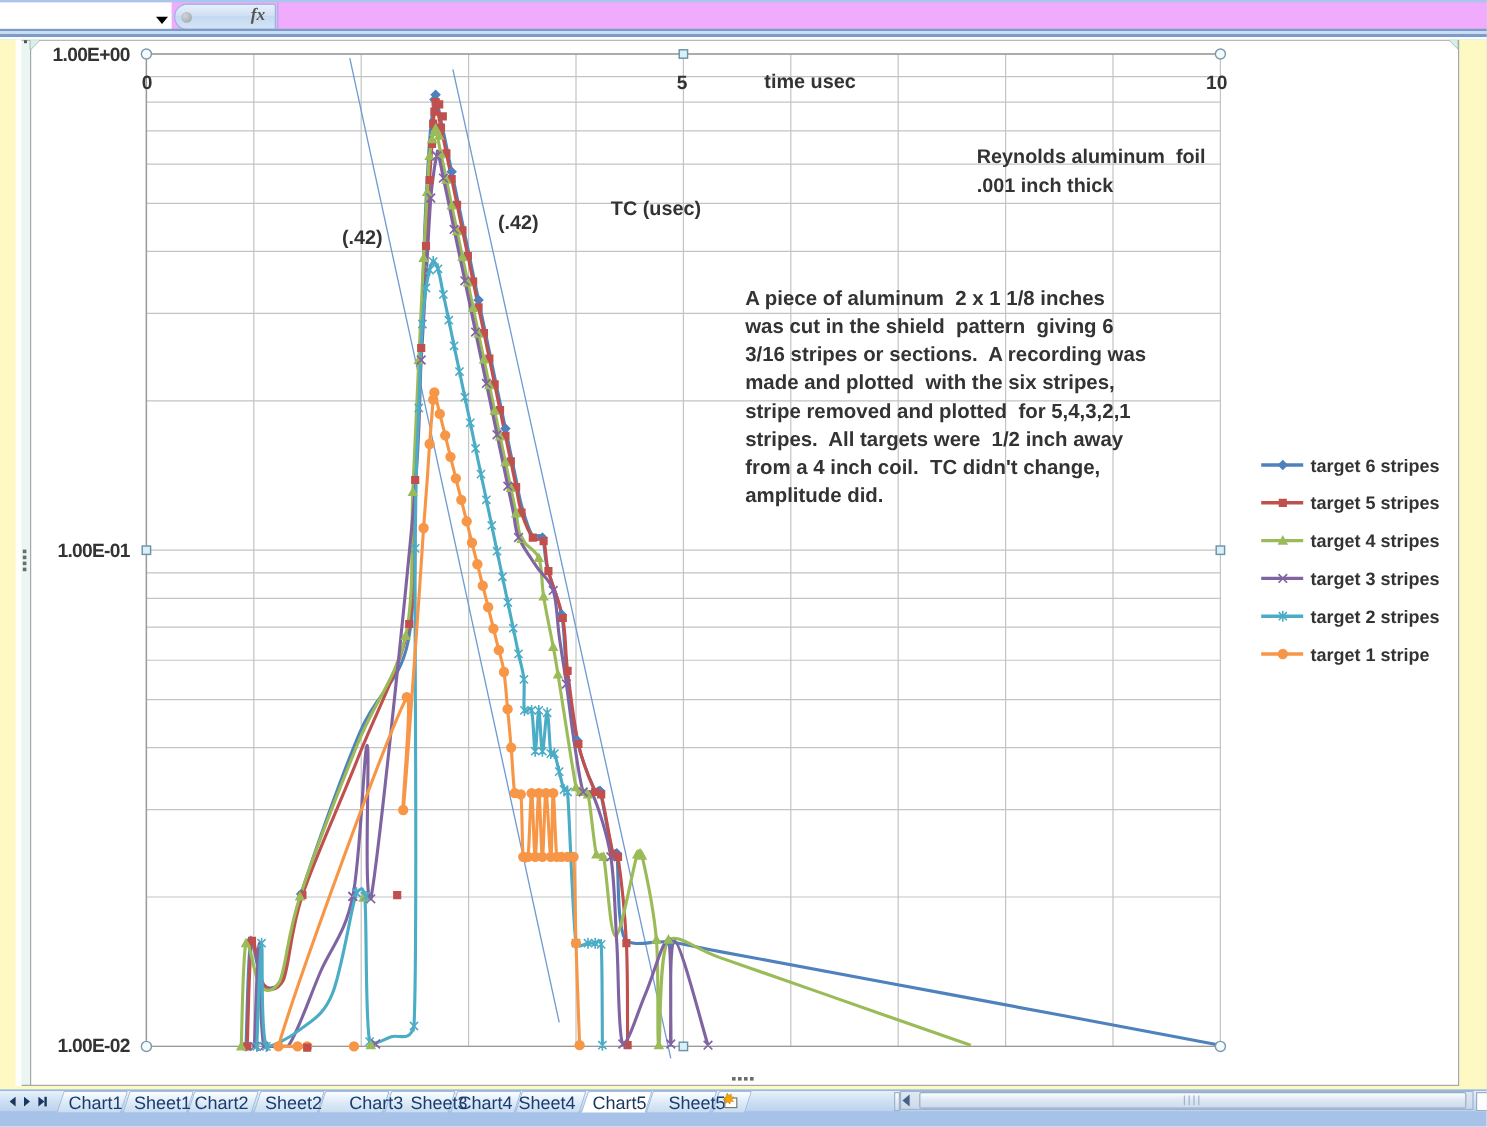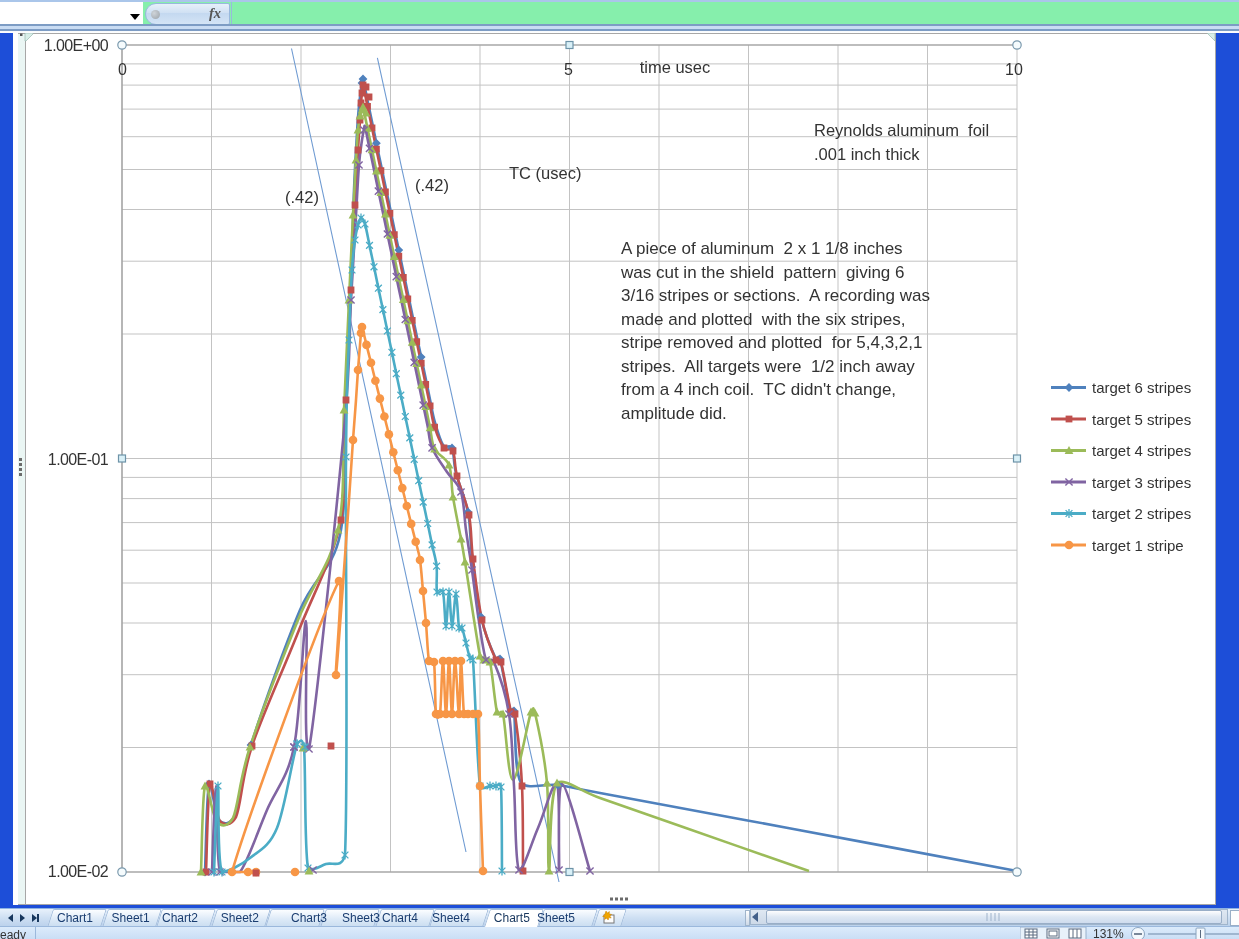--- a/index.html
+++ b/index.html
@@ -4,7 +4,7 @@
  font-family:"Liberation Sans", sans-serif;}
 #root{position:relative;width:1239px;height:939px;background:#a6c2e8;}
 
-#fbar{position:absolute;left:0;top:0;width:1239px;height:24px;background:#86efac;
+#fbar{position:absolute;left:0;top:0;width:1239px;height:24px;background:#f0abfc;
  border-top:2px solid #aac6ea;box-sizing:border-box;}
 #fbar .namebox{position:absolute;left:0;top:0;width:143px;height:23px;background:#fff;}
 #fbar .drop{position:absolute;left:130px;top:12px;width:0;height:0;

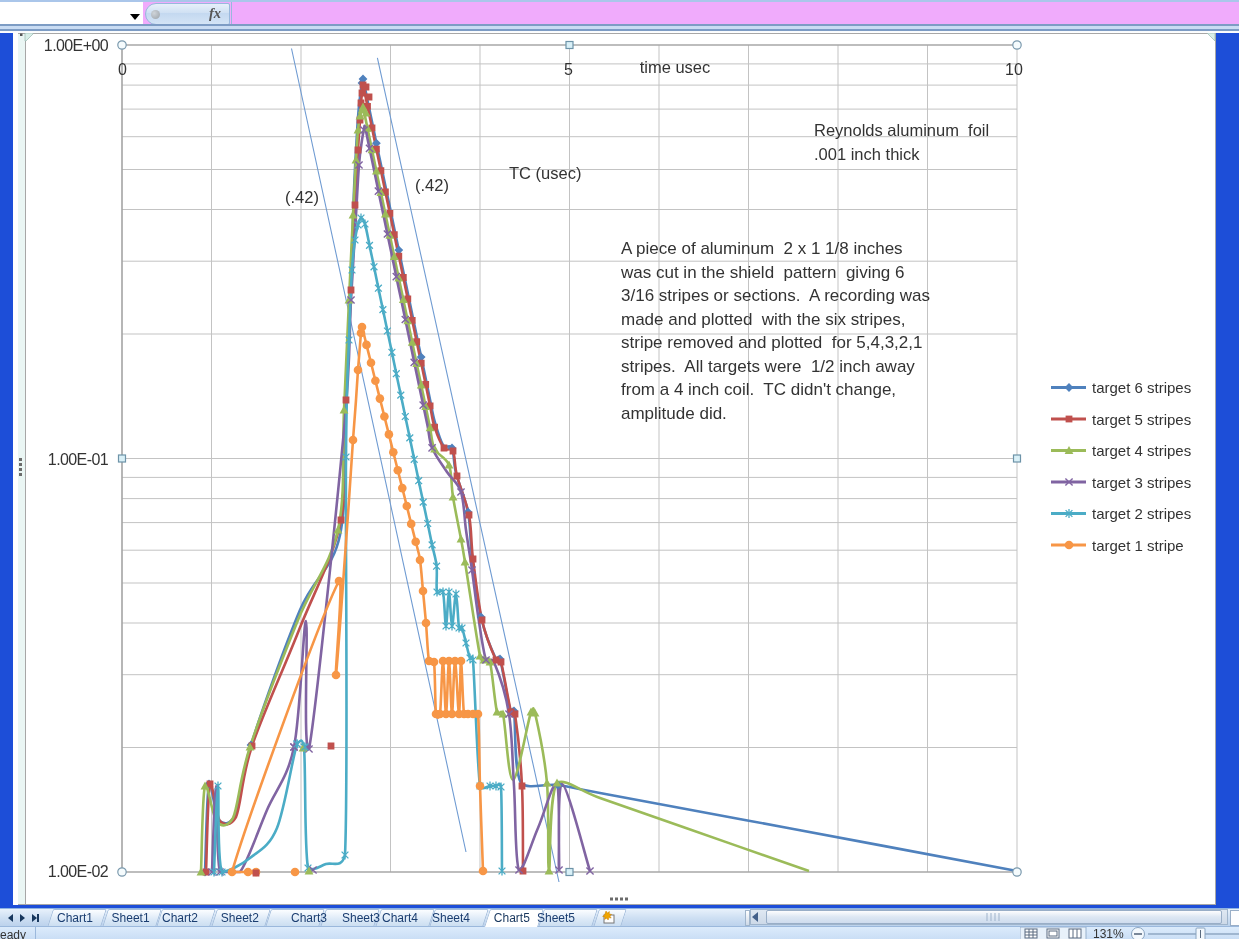--- a/index.html
+++ b/index.html
@@ -20,7 +20,7 @@
 #band{position:absolute;left:0;top:24px;width:1239px;height:9px;
  background:linear-gradient(#7d9cc4 0,#7d9cc4 2px,#c9dcf3 2px,#c9dcf3 4.5px,#7d9cc4 4.5px,#7d9cc4 6.5px,#f4f8fc 6.5px,#ffffff 9px);}
 
-#doc{position:absolute;left:0;top:33px;width:1239px;height:875px;background:#1d4ed8;}
+#doc{position:absolute;left:0;top:33px;width:1239px;height:875px;background:#fef9c3;font-weight:bold;}
 #page{position:absolute;left:25px;top:0px;width:1191px;height:872px;background:#fff;
  border:1px solid #a7a7a7;box-sizing:border-box;}
 #selstrip{position:absolute;left:18px;top:0px;width:7px;height:872px;background:#eaf6f4;

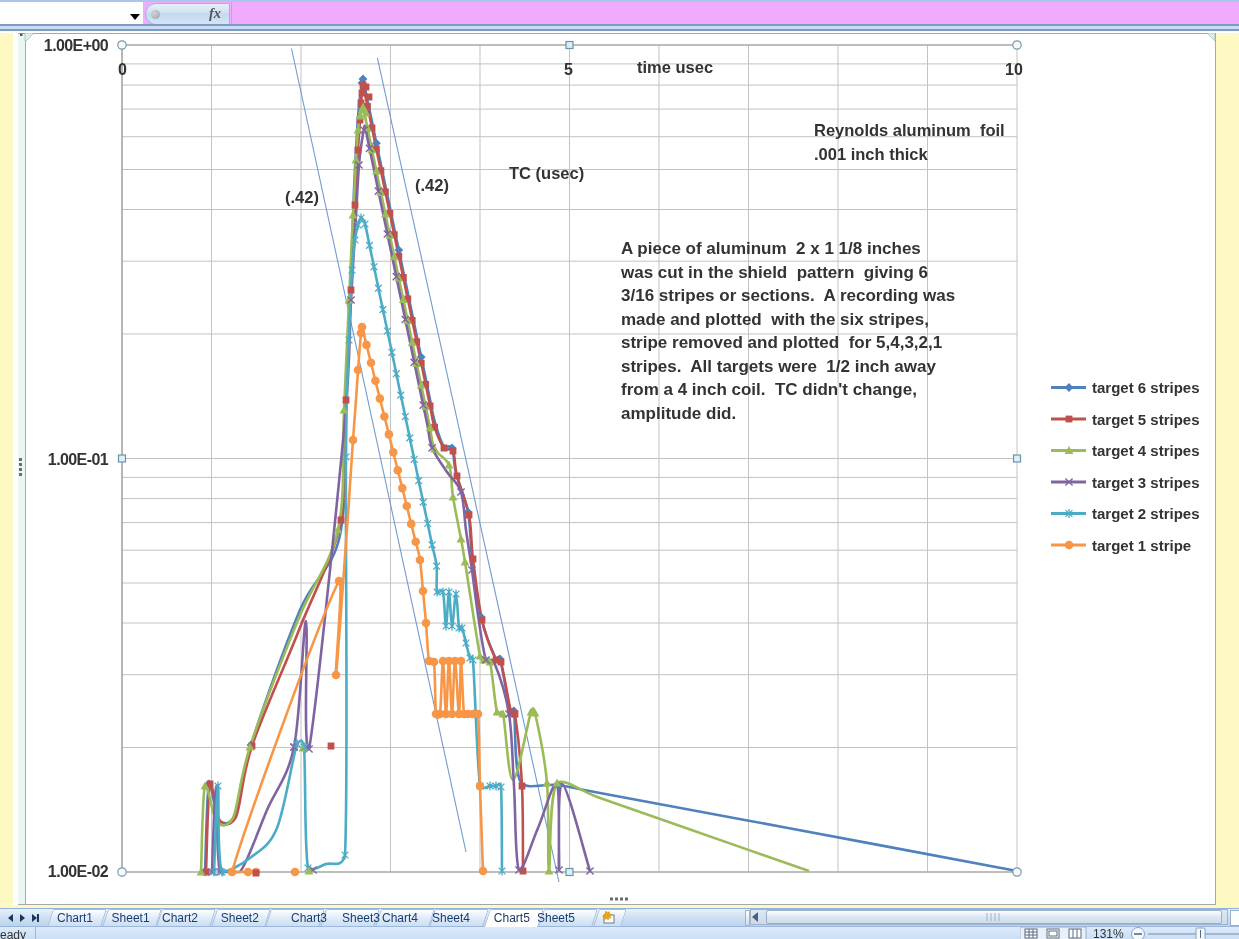--- a/index.html
+++ b/index.html
@@ -35,7 +35,7 @@
 .tab{position:absolute;top:0;height:17px;background:linear-gradient(#fbfdff,#dce9f7 55%,#c9ddf0);
  transform:skewX(-18deg);border:1px solid #a6bedb;border-bottom:none;border-radius:2px 2px 0 0;}
 .tab.active{background:#fff;z-index:3;}
-.tablabel{position:absolute;top:1.5px;font-size:12px;color:#1a3d70;z-index:4;}
+.tablabel{position:absolute;top:1.5px;font-size:15px;color:#1a3d70;z-index:4;}
 .tablabel.active{font-weight:normal;color:#17365d;}
 #hscroll{position:absolute;left:750px;top:909px;width:478px;height:16px;
  background:linear-gradient(#dfe8f2,#cdd9e8);border:1px solid #a0b5cc;box-sizing:border-box;}

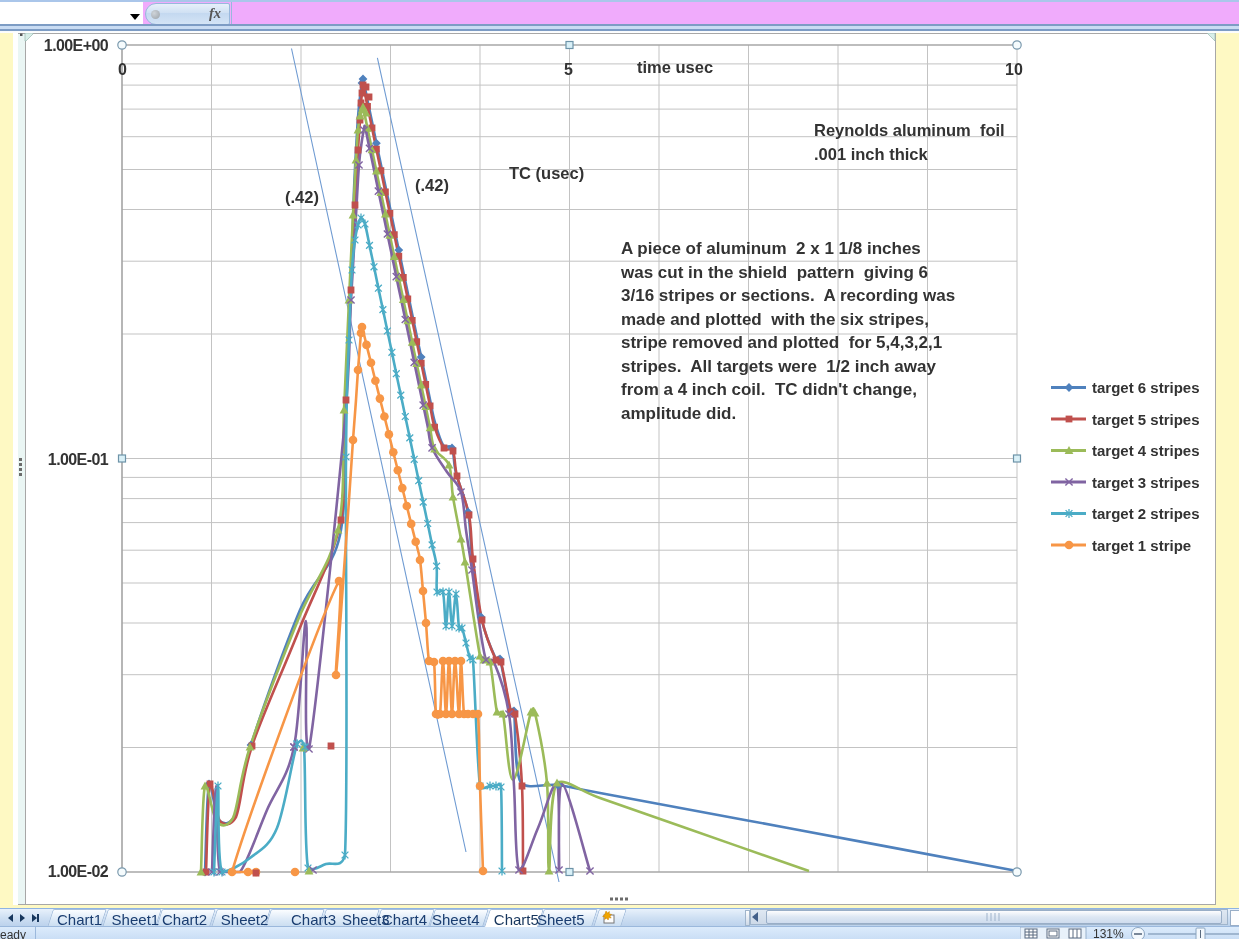--- a/index.html
+++ b/index.html
@@ -218,7 +218,7 @@
       <div class="tab active" style="left:486.80000000000007px;width:52px"></div>
       <div class="tablabel active" style="left:493.80000000000007px">Chart5</div>
       <div class="tab" style="left:541.4000000000001px;width:52px"></div>
-      <div class="tablabel" style="left:537px">Sheet5</div>
+      <div class="tablabel" style="left:557px">Sheet5</div>
       <div class="tab" style="left:596.0000000000001px;width:26px"></div>
       <svg width="20" height="16" style="position:absolute;left:600.0000000000001px;top:1px;z-index:5">
         <rect x="4" y="5" width="10" height="8" fill="#fdfdfd" stroke="#777"></rect>

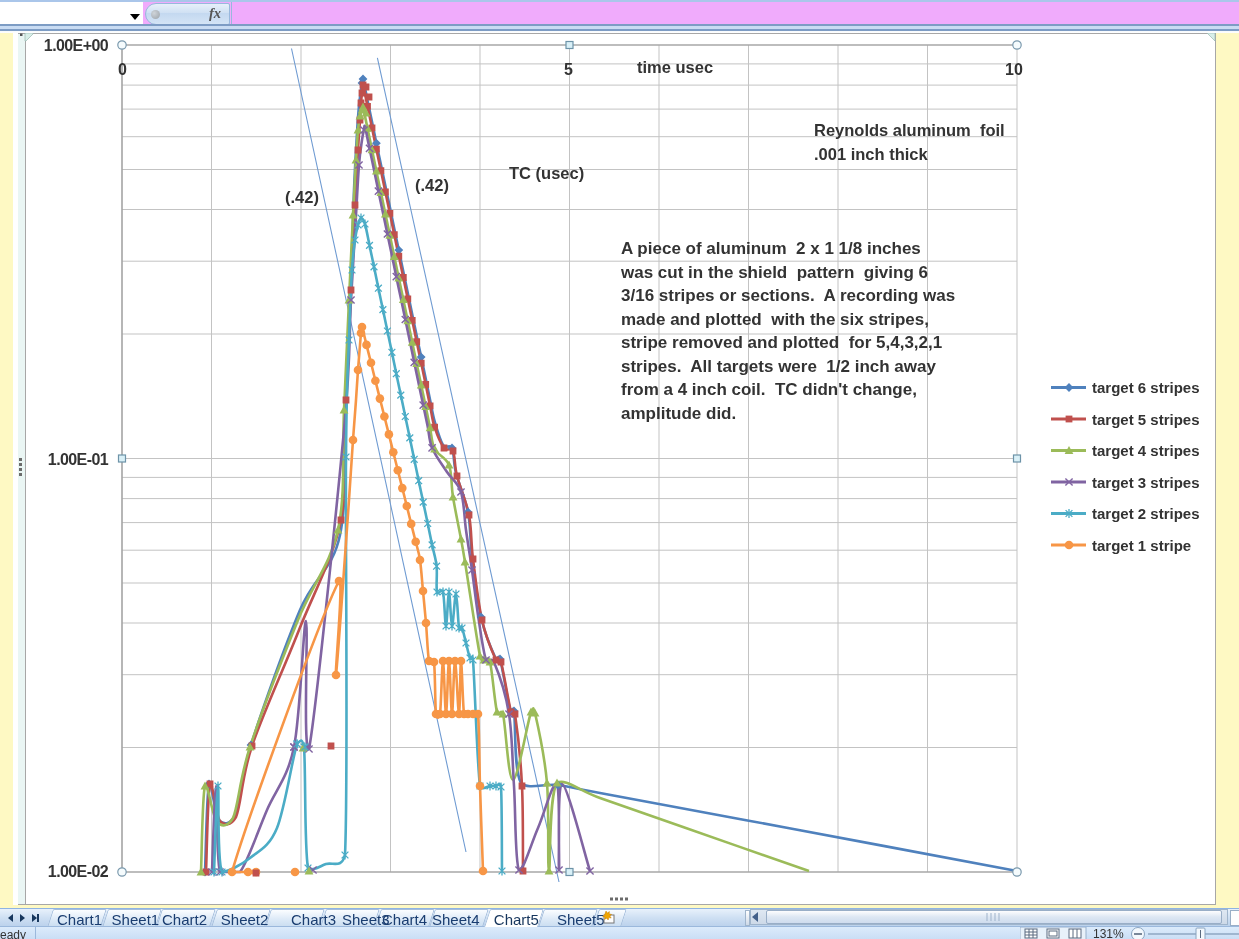--- a/index.html
+++ b/index.html
@@ -235,26 +235,5 @@
         <path d="M2 2v8M6 2v8M10 2v8M14 2v8"></path>
       </g>
     </svg>
- <div id="statusbar">
-      <div style="position:absolute;left:0px;top:1px;font-size:12px;color:#333">eady</div>
-      <div style="position:absolute;left:35px;top:0;width:1px;height:13px;background:#9bb8dc"></div>
-      <svg width="220" height="13" style="position:absolute;left:1020px;top:0">
-        <rect x="0" y="0" width="66" height="13" fill="#e8f1fa" stroke="#98b0cc"></rect>
-        <g stroke="#5a6b80" fill="none">
-          <rect x="5" y="2" width="12" height="9" fill="#fff"></rect>
-          <path d="M5 5h12M5 8h12M9 2v9M13 2v9"></path>
-          <rect x="27" y="2" width="12" height="9" fill="#fff"></rect>
-          <rect x="29" y="4" width="8" height="5"></rect>
-          <rect x="49" y="2" width="12" height="9" fill="#fff"></rect>
-          <path d="M53 2v9M57 2v9"></path>
-        </g>
-        <text x="73" y="11" font-size="12" fill="#333" font-family="Liberation Sans">131%</text>
-        <circle cx="118" cy="7" r="6.5" fill="#f3f8fd" stroke="#8aa4c0"></circle>
-        <path d="M114 7h8" stroke="#5a6b80" stroke-width="1.6"></path>
-        <path d="M128 7h92" stroke="#9fb6d0" stroke-width="2"></path>
-        <rect x="176" y="1" width="9" height="12" rx="1" fill="#f3f8fd" stroke="#8aa4c0"></rect>
-        <path d="M180.5 3v8" stroke="#5a6b80"></path>
-      </svg>
-    </div>
 </div>
 </body></html>

